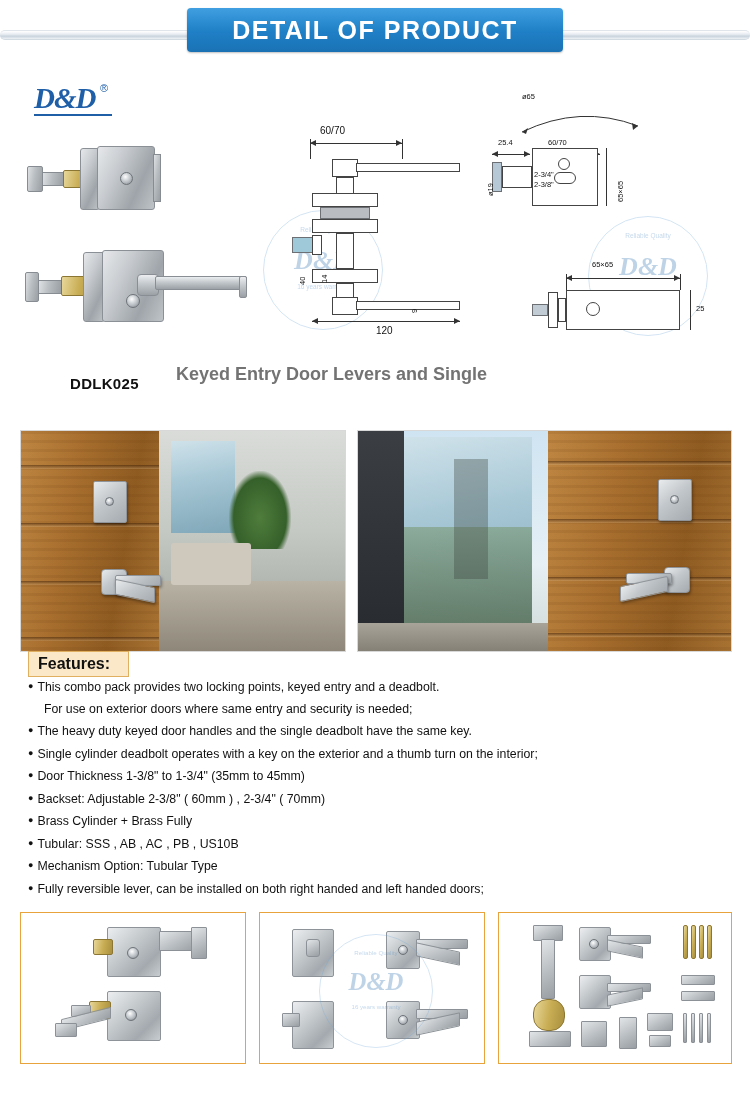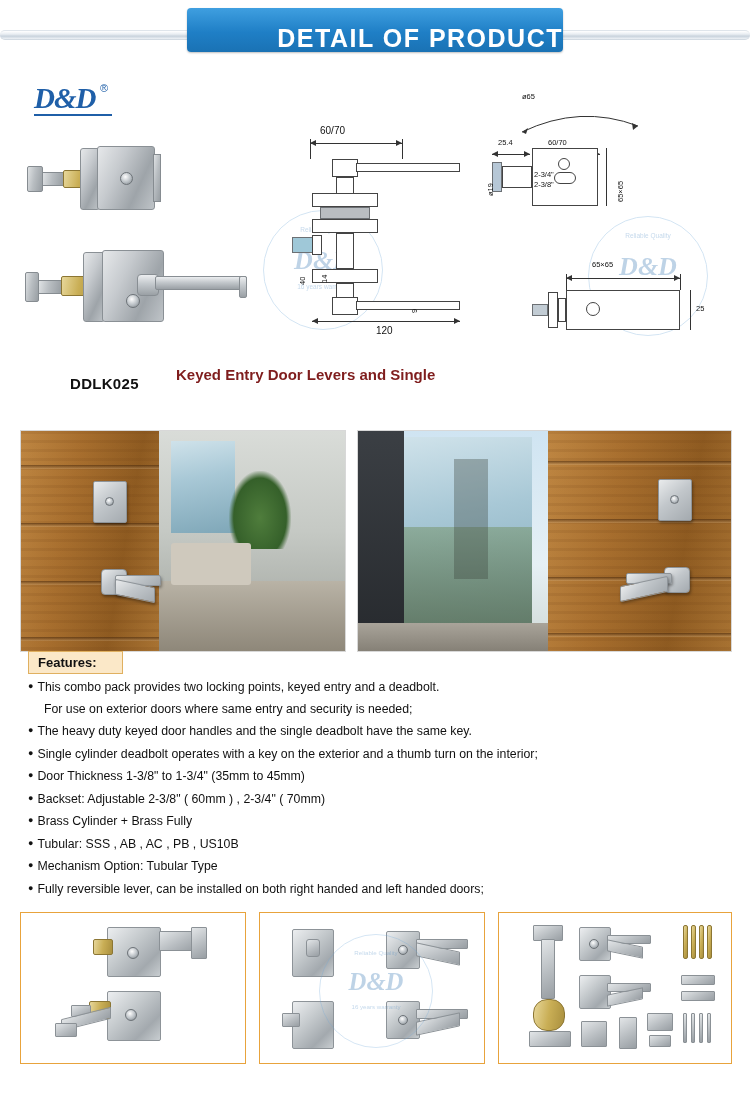--- a/index.html
+++ b/index.html
@@ -38,10 +38,10 @@
   }
   .banner-text {
     position:absolute;
-    left:187px; top:16px;
+    left:187px; top:8px;
     width:376px; height:52px;
     line-height:44px;
-    text-align:right;
+    text-align:center;
     color:#ffffff;
     font-size:25px;
     font-weight:bold;

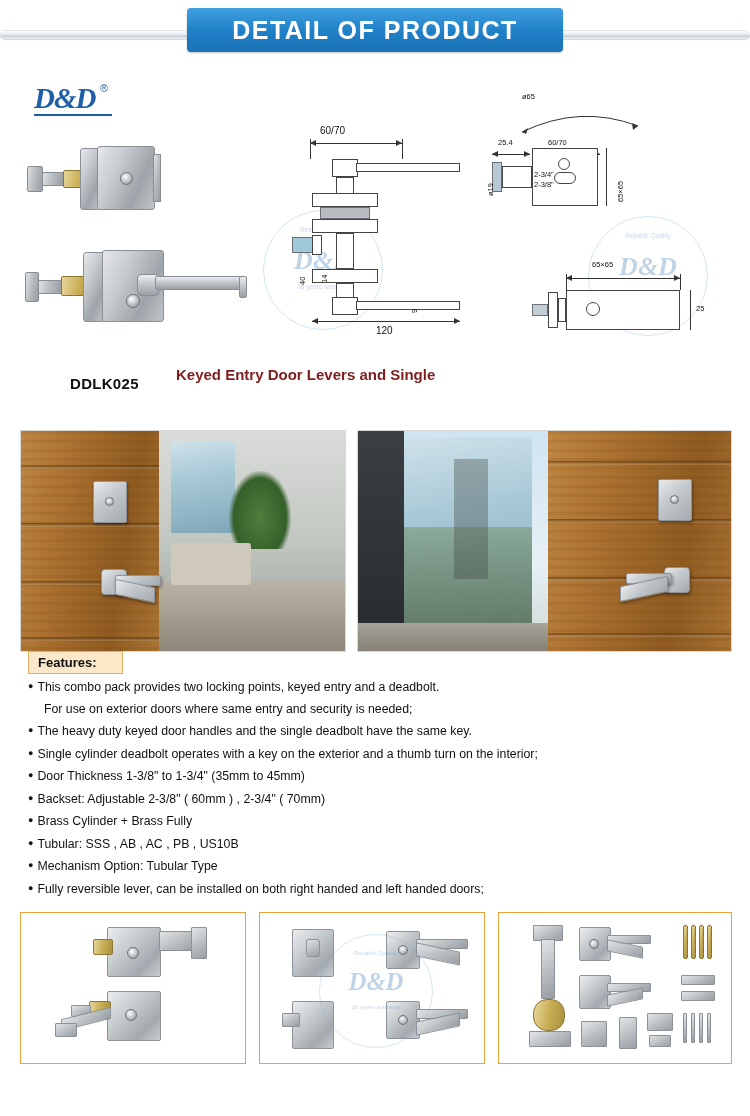--- a/index.html
+++ b/index.html
@@ -179,7 +179,7 @@
     position:absolute;
     left:176px; top:365px;
     width:330px;
-    font-size:15px; font-weight:bold; color:#7f1d1d;
+    font-size:18px; font-weight:bold; color:#737373;
     line-height:19px;
   }
 

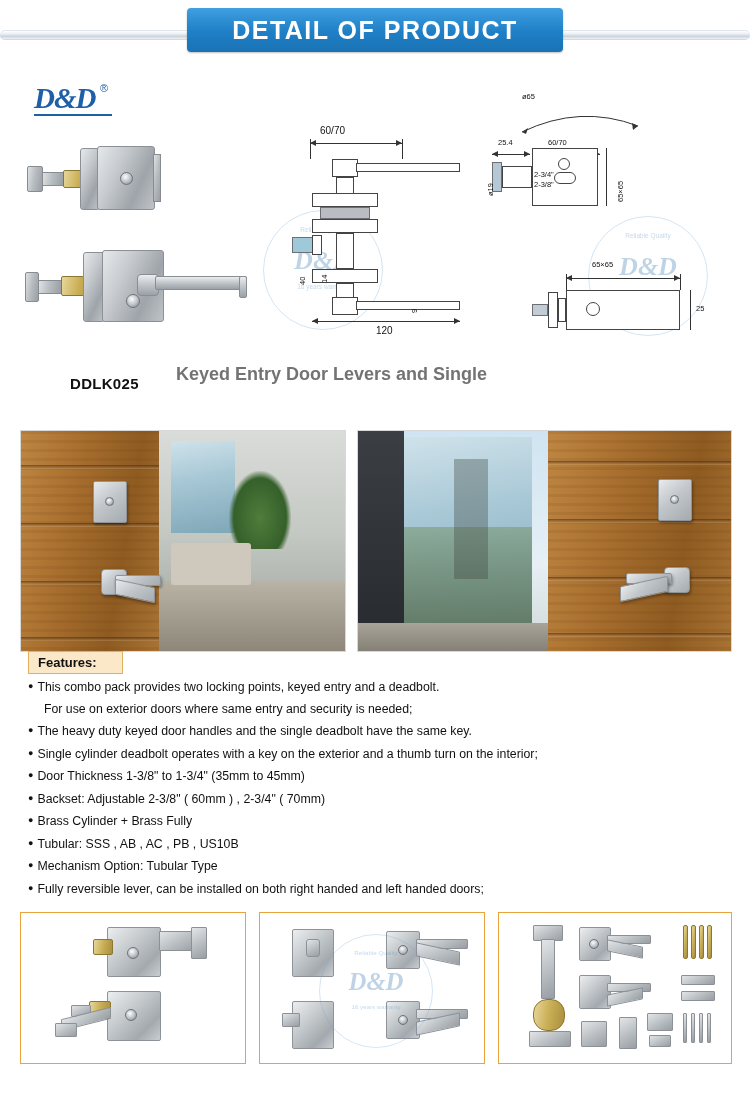--- a/index.html
+++ b/index.html
@@ -237,10 +237,10 @@
   .features-label {
     position:absolute;
     left:28px; top:651px;
-    padding:3px 25px 3px 9px;
+    padding:3px 18px 3px 9px;
     background:#fbe8c8;
     border:1px solid #e0b060;
-    font-size:13px;
+    font-size:16px;
     font-weight:bold;
     color:#111;
   }

